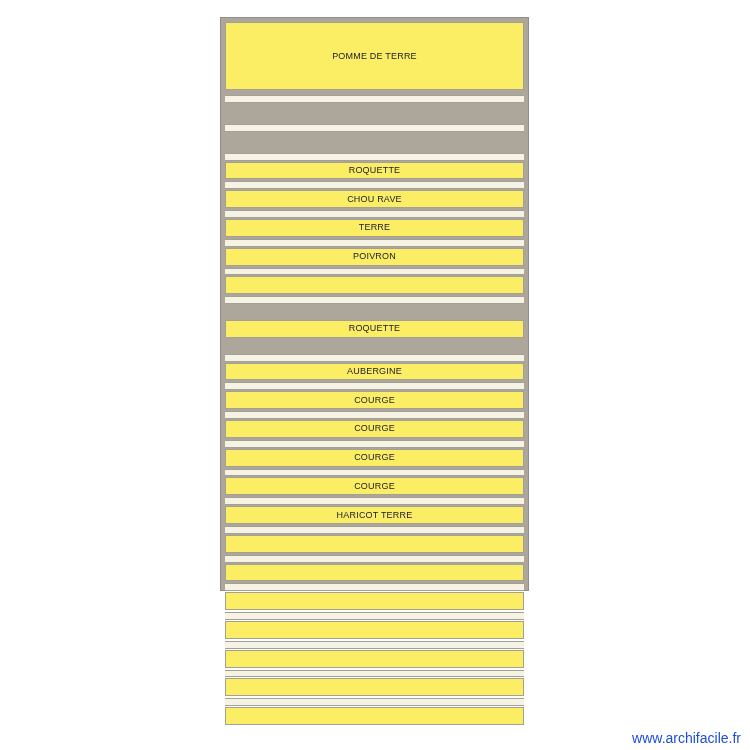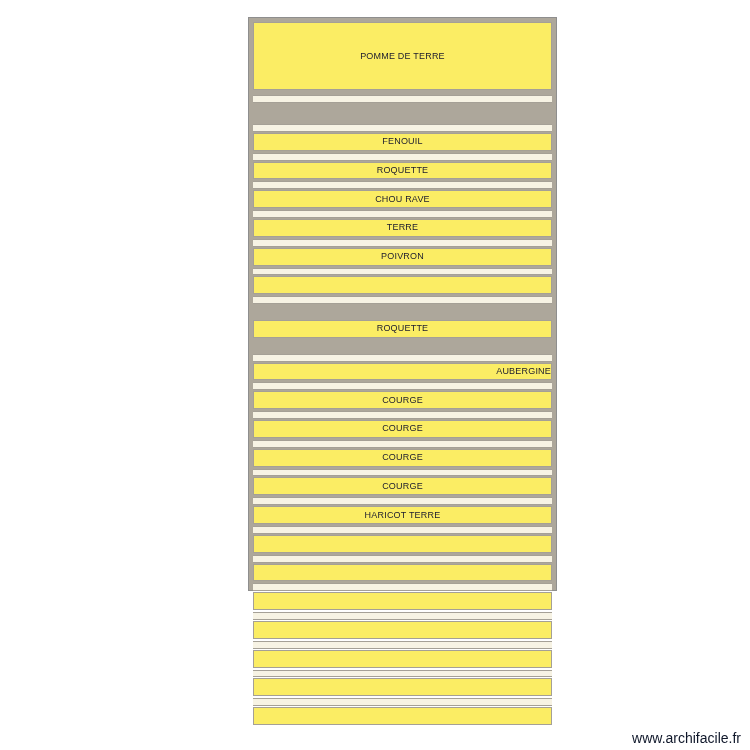--- a/index.html
+++ b/index.html
@@ -96,7 +96,7 @@
 
 <div id="canvas">
 
-  <div id="plan" style="left: 220px; top: 17px; width: 309px; height: 574px; margin-left: 28px;">
+  <div id="plan" style="left: 220px; top: 17px; width: 309px; height: 574px;">
     <div id="rooms">
         <div class="room big" style="top: 0px; height: 68.3197px;">
           <span class="room-label">POMME DE TERRE</span>

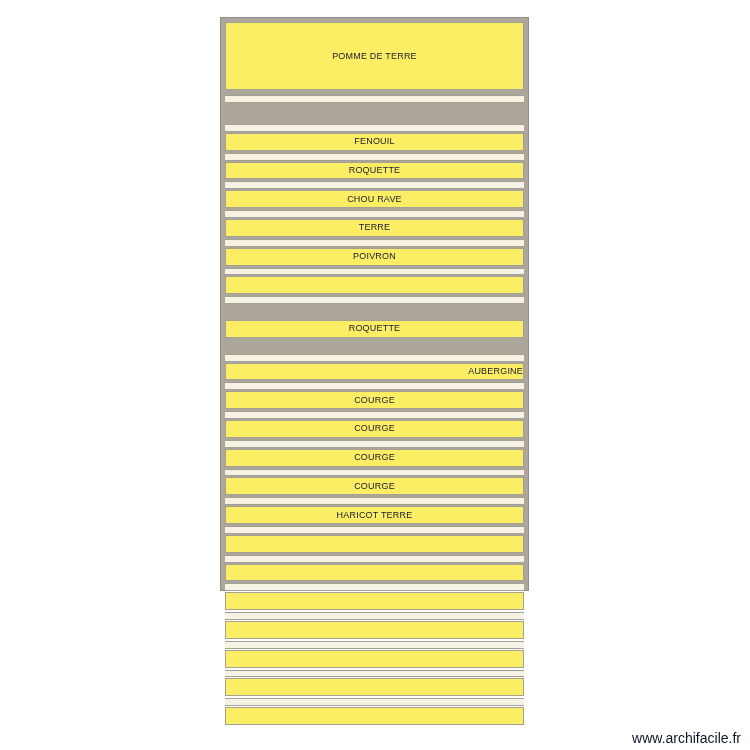--- a/index.html
+++ b/index.html
@@ -103,9 +103,6 @@
         </div>
         <div class="wall" style="top: 73.2704px; height: 7.92113px;"></div>
         <div class="wall" style="top: 101.985px; height: 7.92113px;"></div>
-        <div class="room" style="top: 110.896px; height: 17.8225px;">
-          <span class="room-label">FENOUIL</span>
-        </div>
         <div class="wall" style="top: 130.699px; height: 7.92113px;"></div>
         <div class="room" style="top: 139.61px; height: 17.8225px;">
           <span class="room-label">ROQUETTE</span>

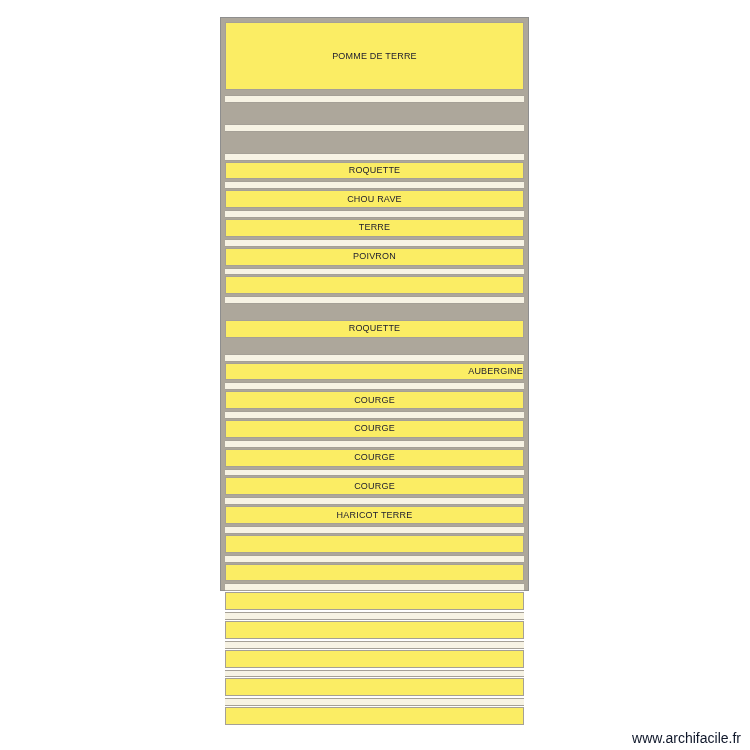--- a/index.html
+++ b/index.html
@@ -129,7 +129,7 @@
           <span class="room-label">ROQUETTE</span>
         </div>
         <div class="wall" style="top: 331.697px; height: 7.92113px;"></div>
-        <div class="room" style="top: 340.608px; height: 17.8225px; justify-content: flex-end;">
+        <div class="room" style="top: 340.608px; height: 17.8225px;">
           <span class="room-label">AUBERGINE</span>
         </div>
         <div class="wall" style="top: 360.411px; height: 7.92113px;"></div>

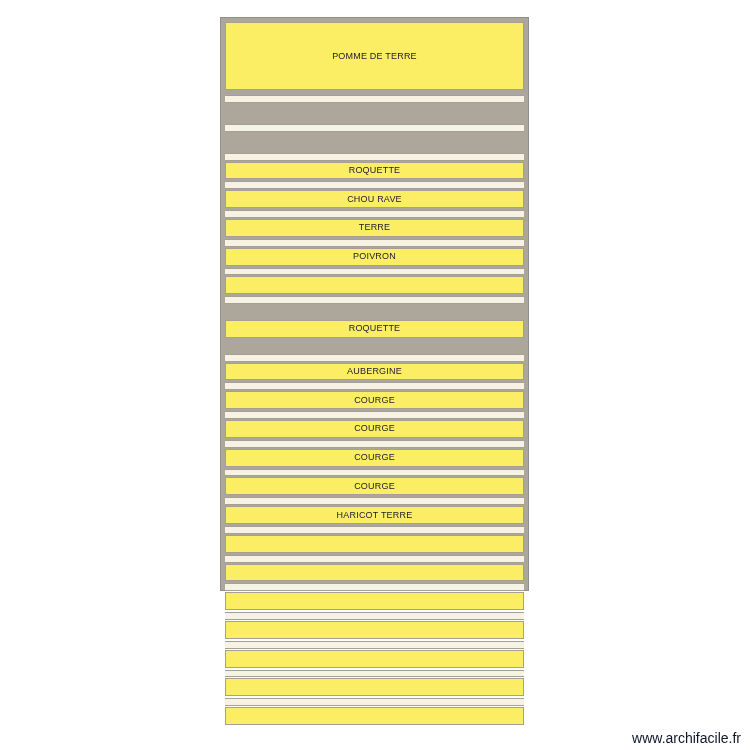--- a/index.html
+++ b/index.html
@@ -86,7 +86,7 @@
     bottom: 4px;
     font-family: "Liberation Sans", sans-serif;
     font-size: 14px;
-    color: #0f172a;
+    color: #1d4ed8;
     letter-spacing: 0px;
     white-space: nowrap;
   }

